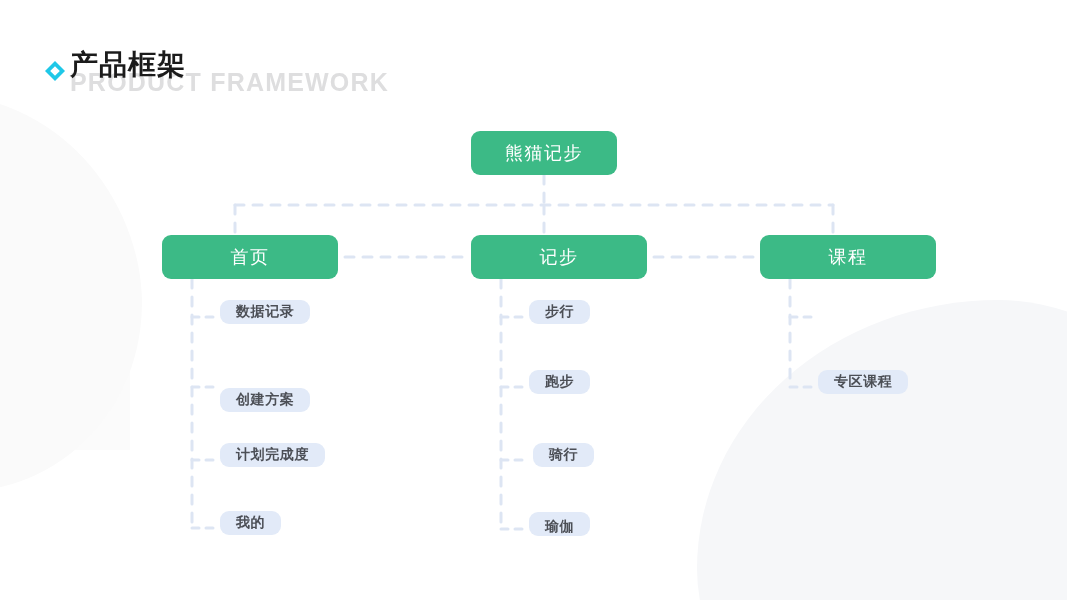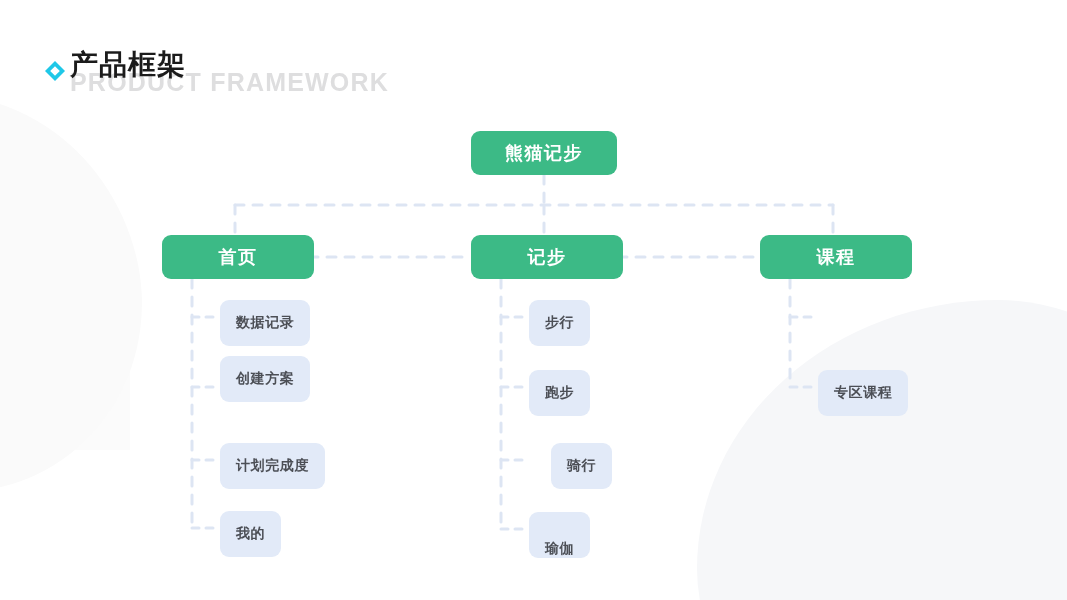--- a/index.html
+++ b/index.html
@@ -115,7 +115,7 @@
     color: #ffffff;
     border-radius: 9px;
     font-size: 18px;
-    font-weight: bold;
+    font-weight: normal;
     letter-spacing: 1.5px;
   }
   .node-root {

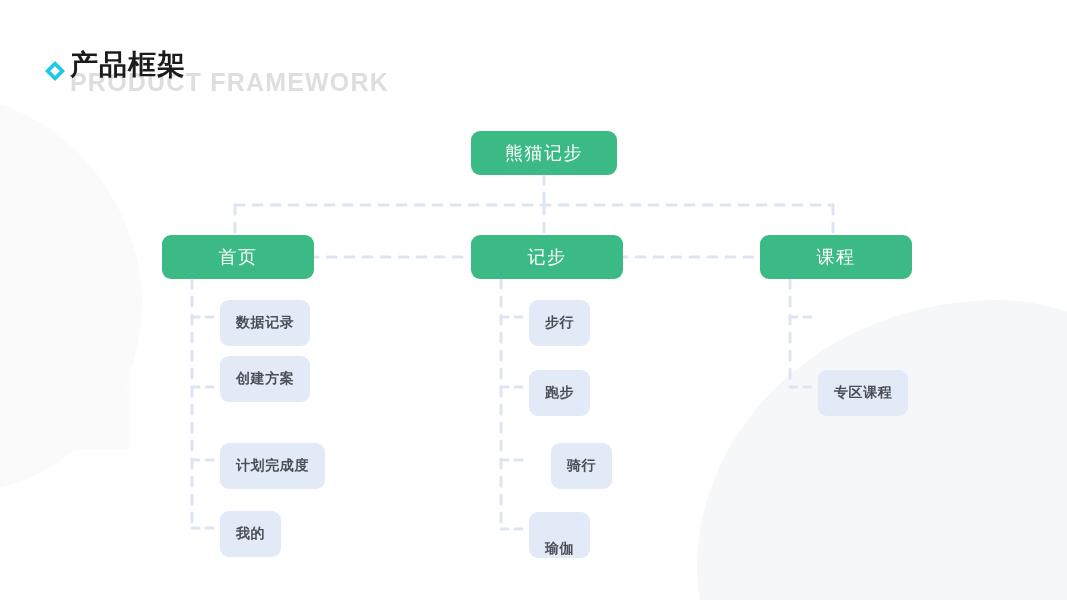--- a/index.html
+++ b/index.html
@@ -125,7 +125,7 @@
     top: 131px;
   }
   .node-branch {
-    width: 152px;
+    width: 176px;
     height: 44px;
     top: 235px;
   }

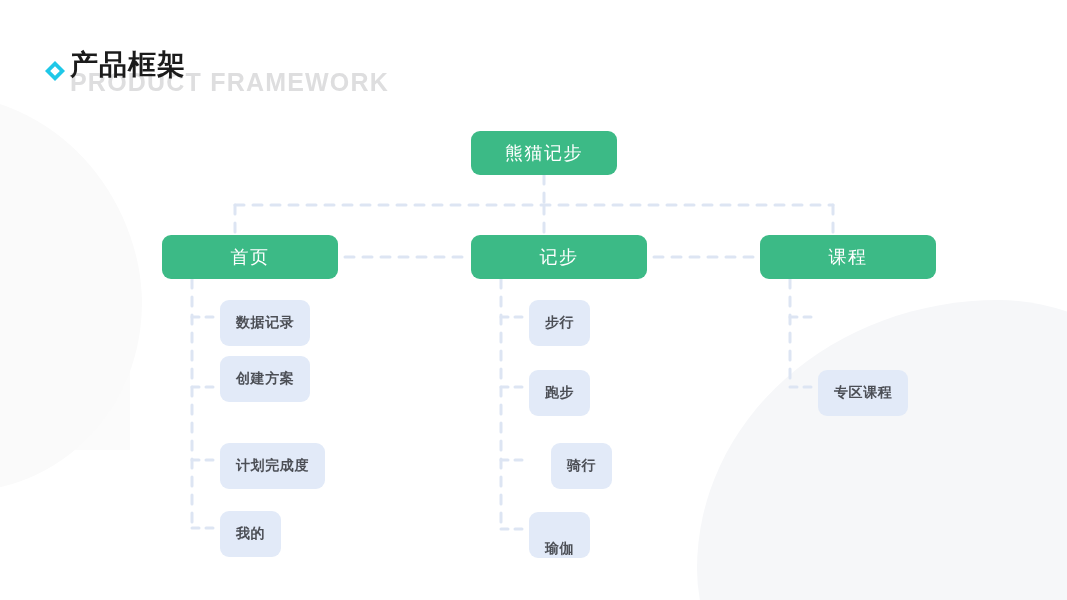--- a/index.html
+++ b/index.html
@@ -140,7 +140,7 @@
     font-size: 14px;
     font-weight: bold;
     letter-spacing: 0.6px;
-    height: 46px;
+    height: 24px;
     padding: 0 16px;
   }
 </style>

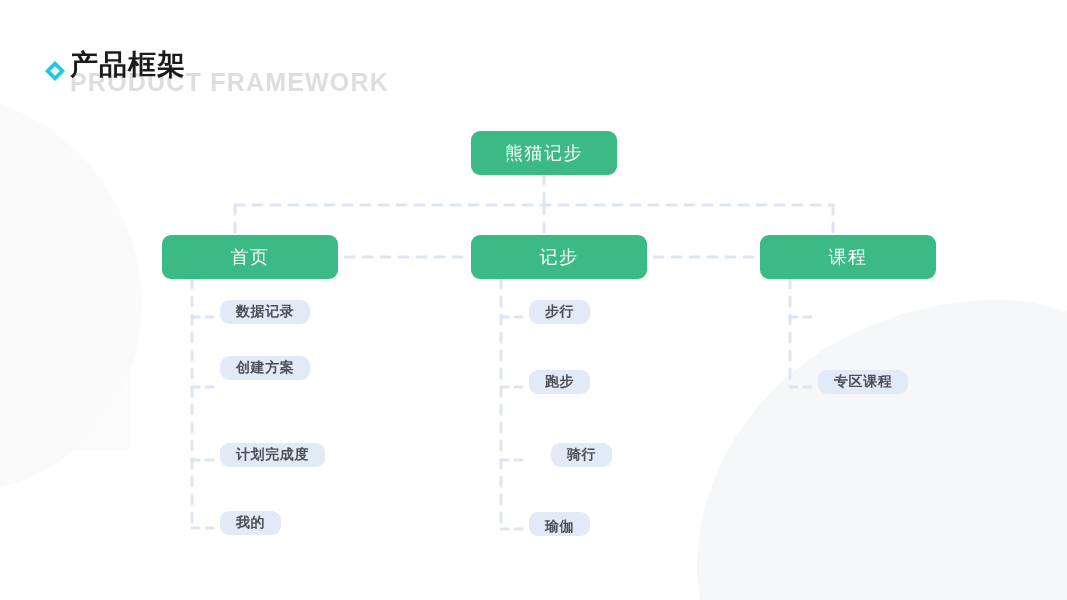--- a/index.html
+++ b/index.html
@@ -213,7 +213,7 @@
   <div class="node node-leaf" style="left:220px; top:300px;">
     <span>数据记录</span>
   </div>
-  <div class="node node-leaf" style="left:220px; top:356px;">
+  <div class="node node-leaf" style="left:220px; top:388px;">
     <span>创建方案</span>
   </div>
   <div class="node node-leaf" style="left:220px; top:443px;">

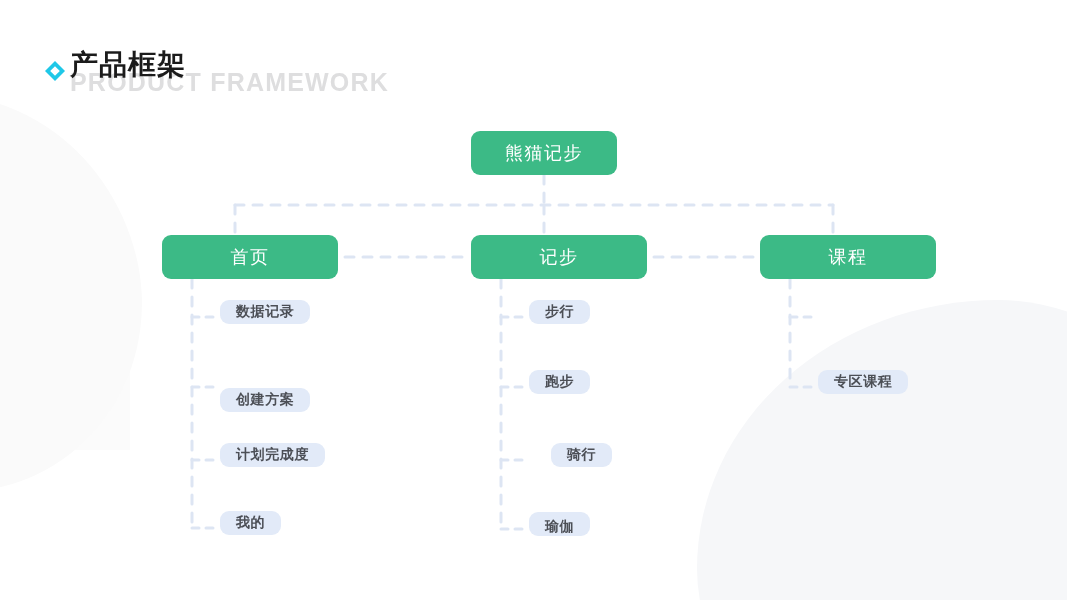--- a/index.html
+++ b/index.html
@@ -229,7 +229,7 @@
   <div class="node node-leaf" style="left:529px; top:370px;">
     <span>跑步</span>
   </div>
-  <div class="node node-leaf" style="left:551px; top:443px;">
+  <div class="node node-leaf" style="left:533px; top:443px;">
     <span>骑行</span>
   </div>
   <div class="node node-leaf" style="left:529px; top:512px;align-items:flex-end;">

